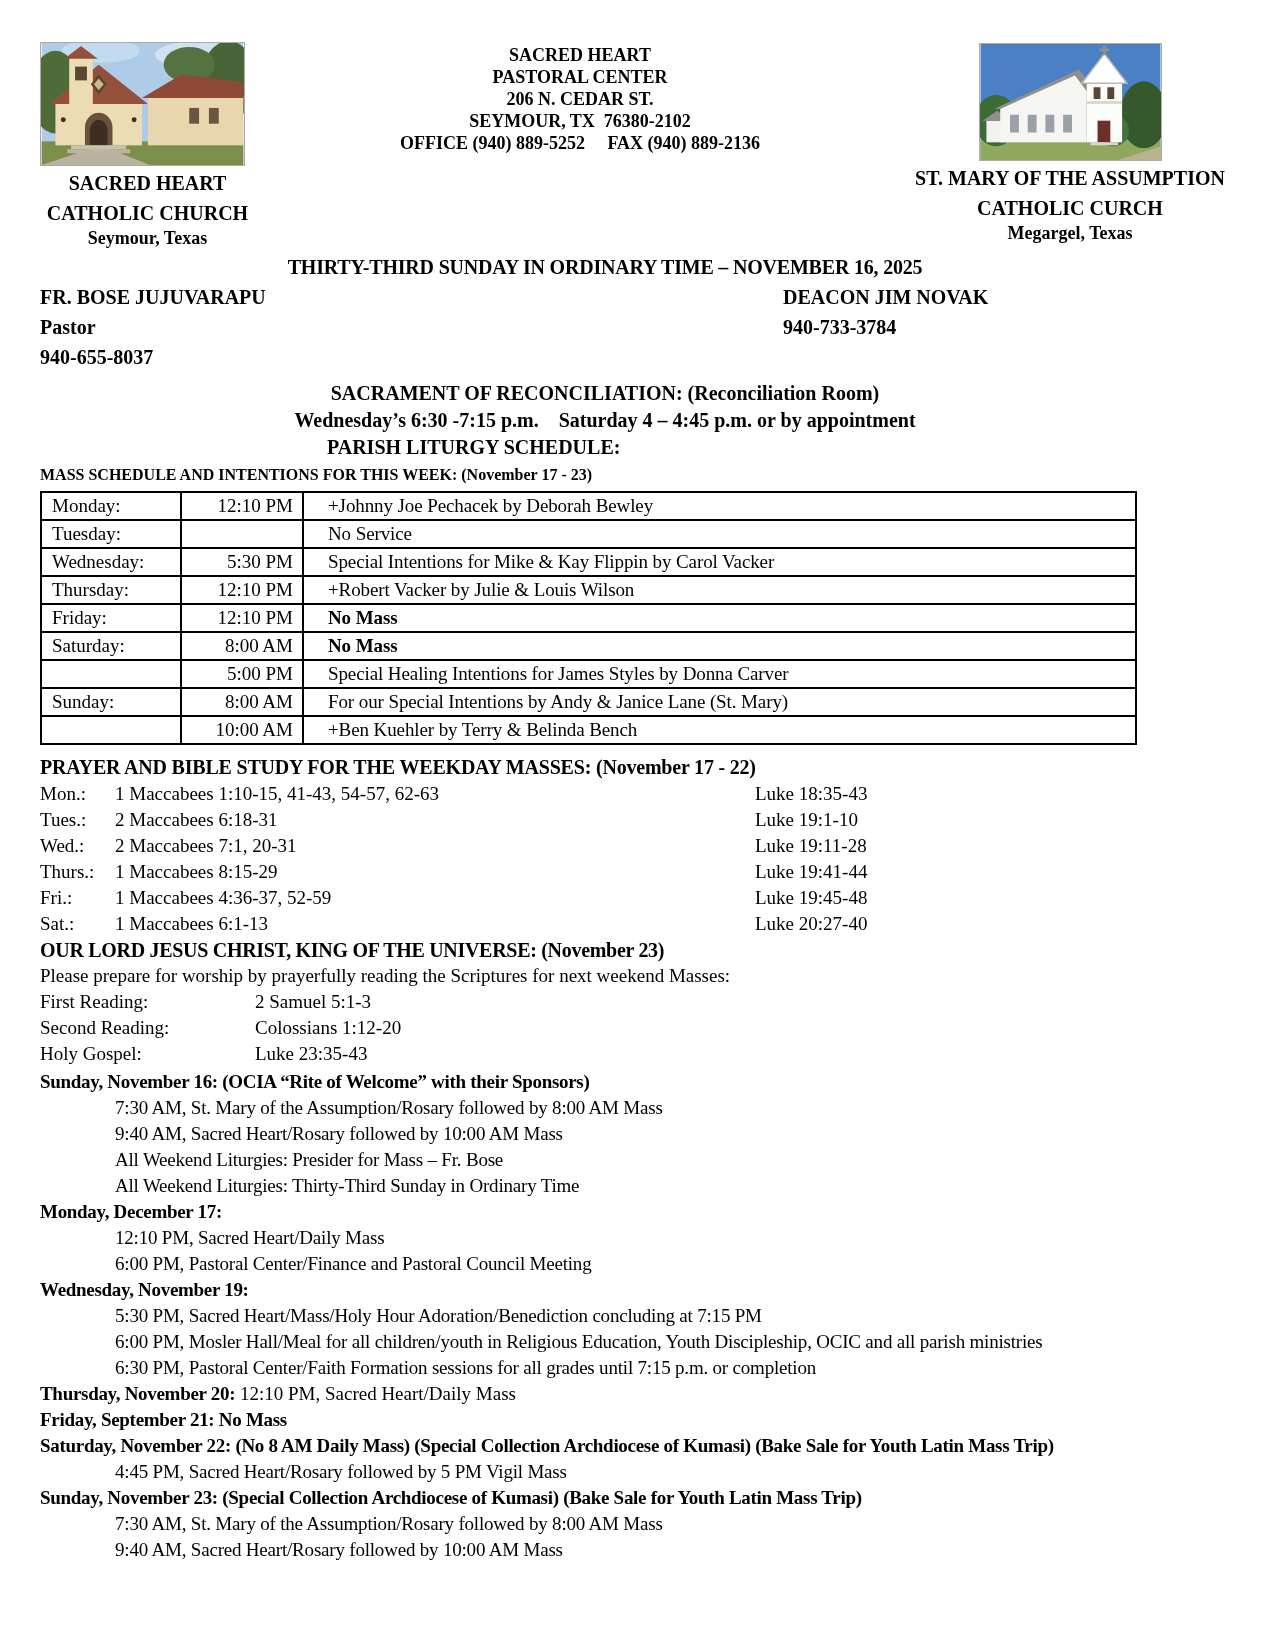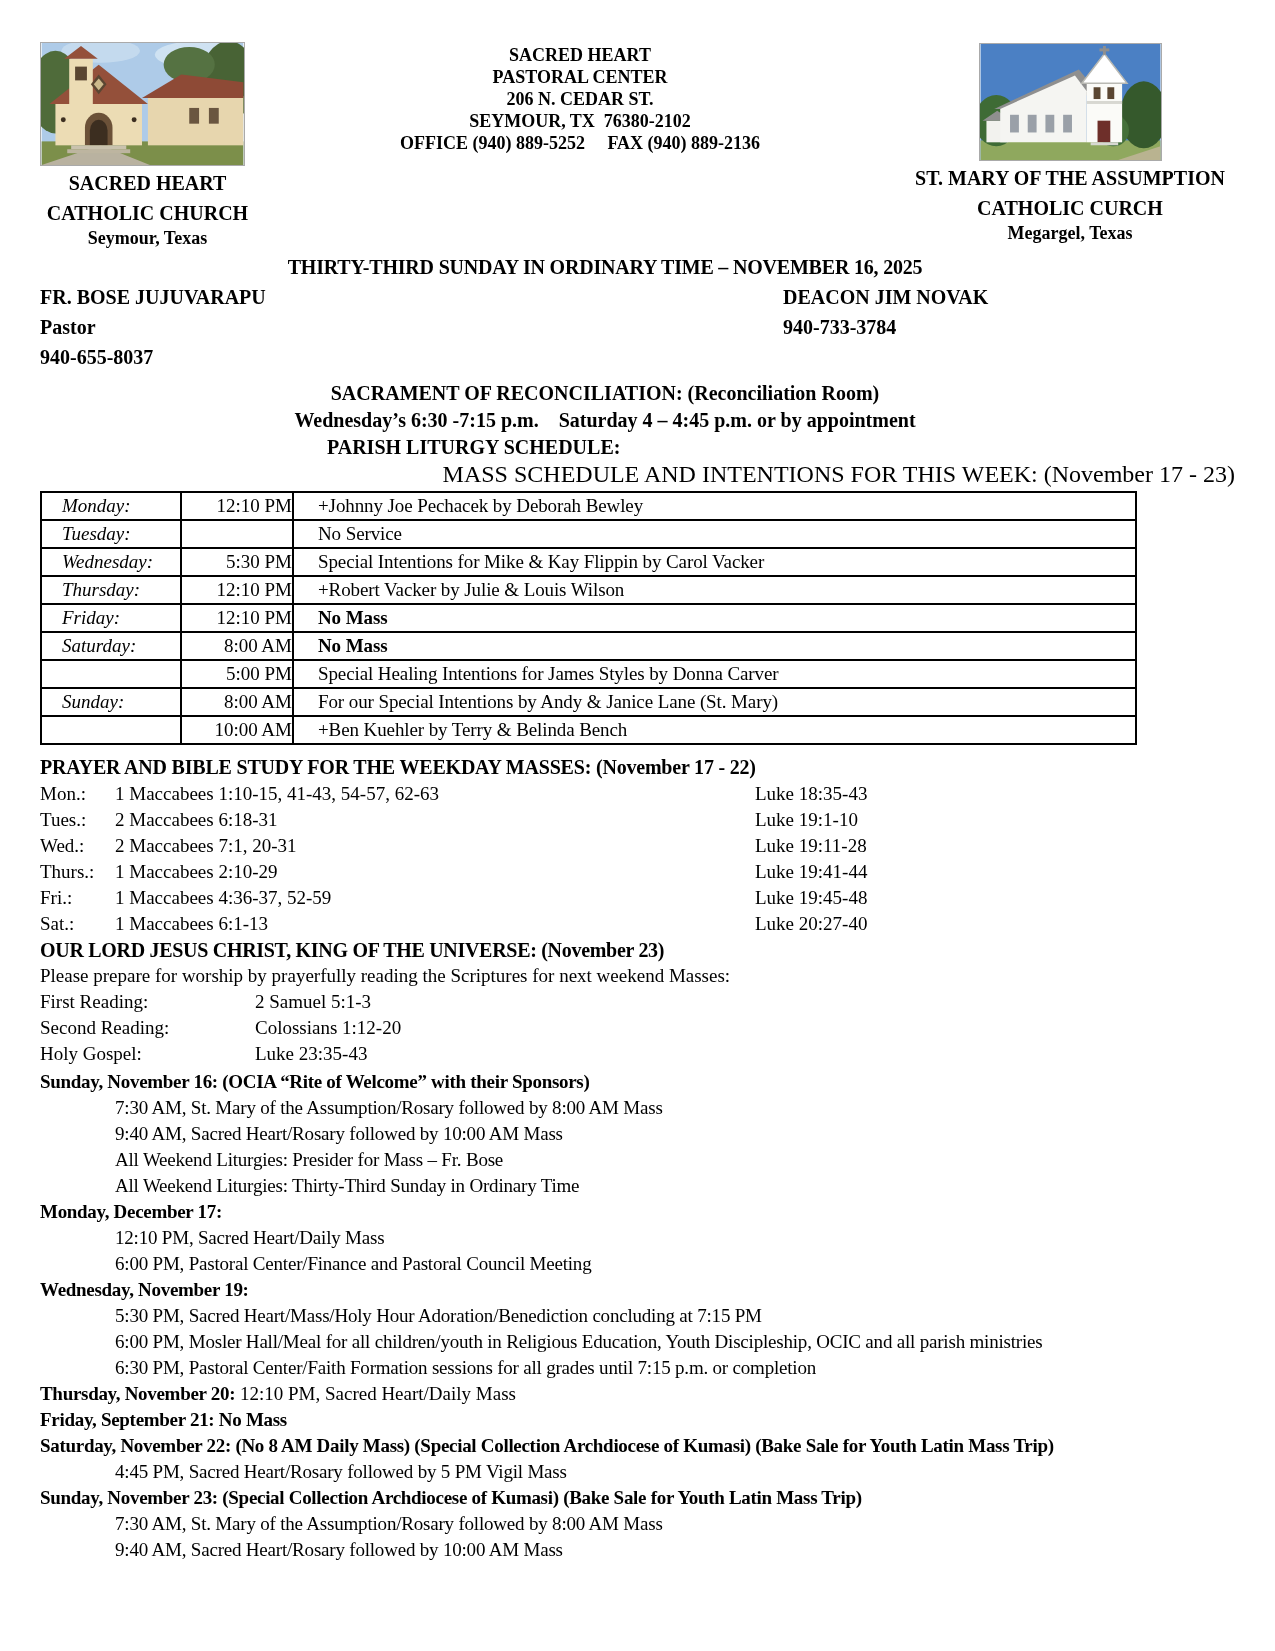--- a/index.html
+++ b/index.html
@@ -35,7 +35,7 @@
   .sacrament-title, .sacrament-times { font-weight:bold; font-size:20px; line-height:27px; }
   .sacrament-block { margin-top:10px; }
   .liturgy-title { font-weight:bold; font-size:20px; line-height:27px; padding-left:287px; }
-  .mass-title { font-weight:normal; font-size:24px; line-height:27px;text-align:right; }
+  .mass-title { font-weight:bold; font-size:16px; line-height:27px; }
 
   
   table.mass { border-collapse:collapse; width:1097px; margin-top:3px; }

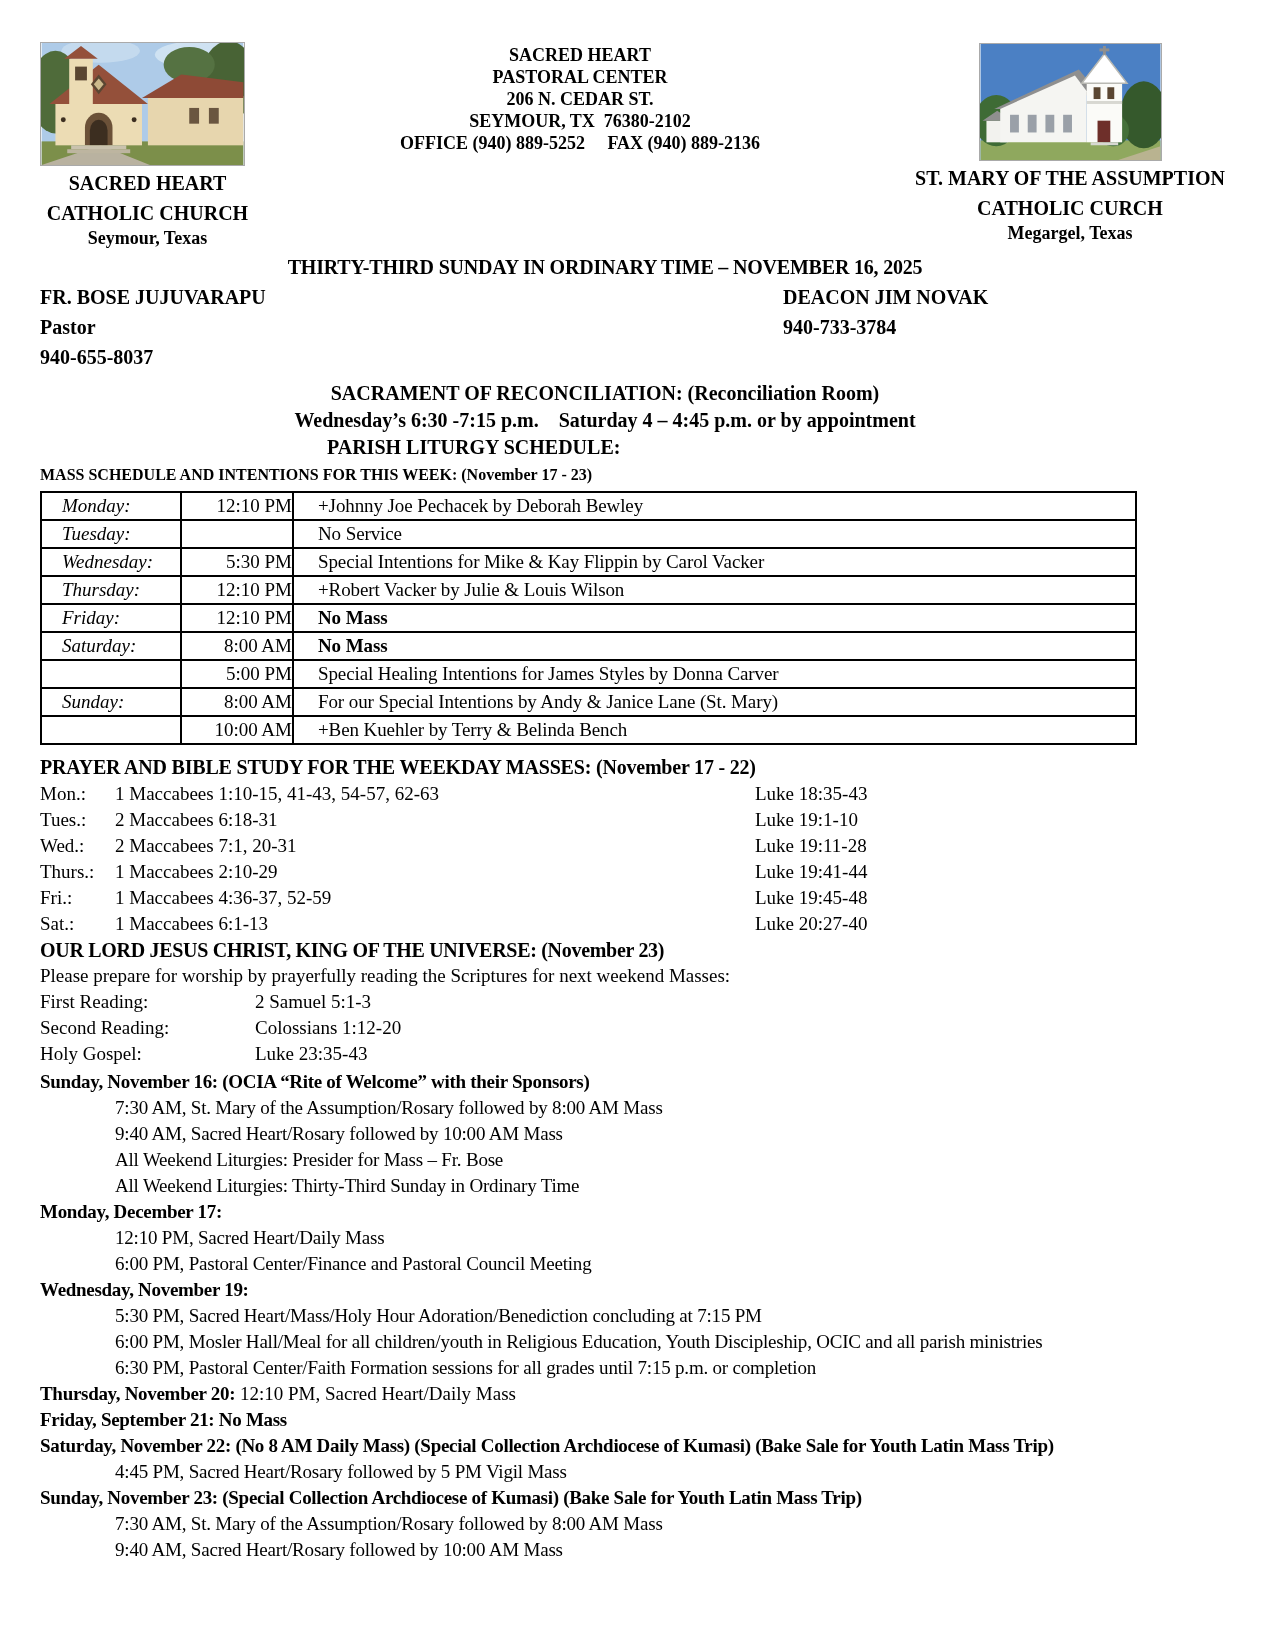--- a/index.html
+++ b/index.html
@@ -40,7 +40,7 @@
   
   table.mass { border-collapse:collapse; width:1097px; margin-top:3px; }
   table.mass td { border:2px solid #000; font-size:19px; height:28px; vertical-align:middle; }
-  td.day  { width:140px; padding-left:20px;font-style:italic; }
+  td.day  { width:140px; padding-left:10px; }
   td.time { width:112px; text-align:right; }
   td.intent { padding-left:24px; letter-spacing:-0.1px; }
   td.intent.bold { font-weight:bold; }

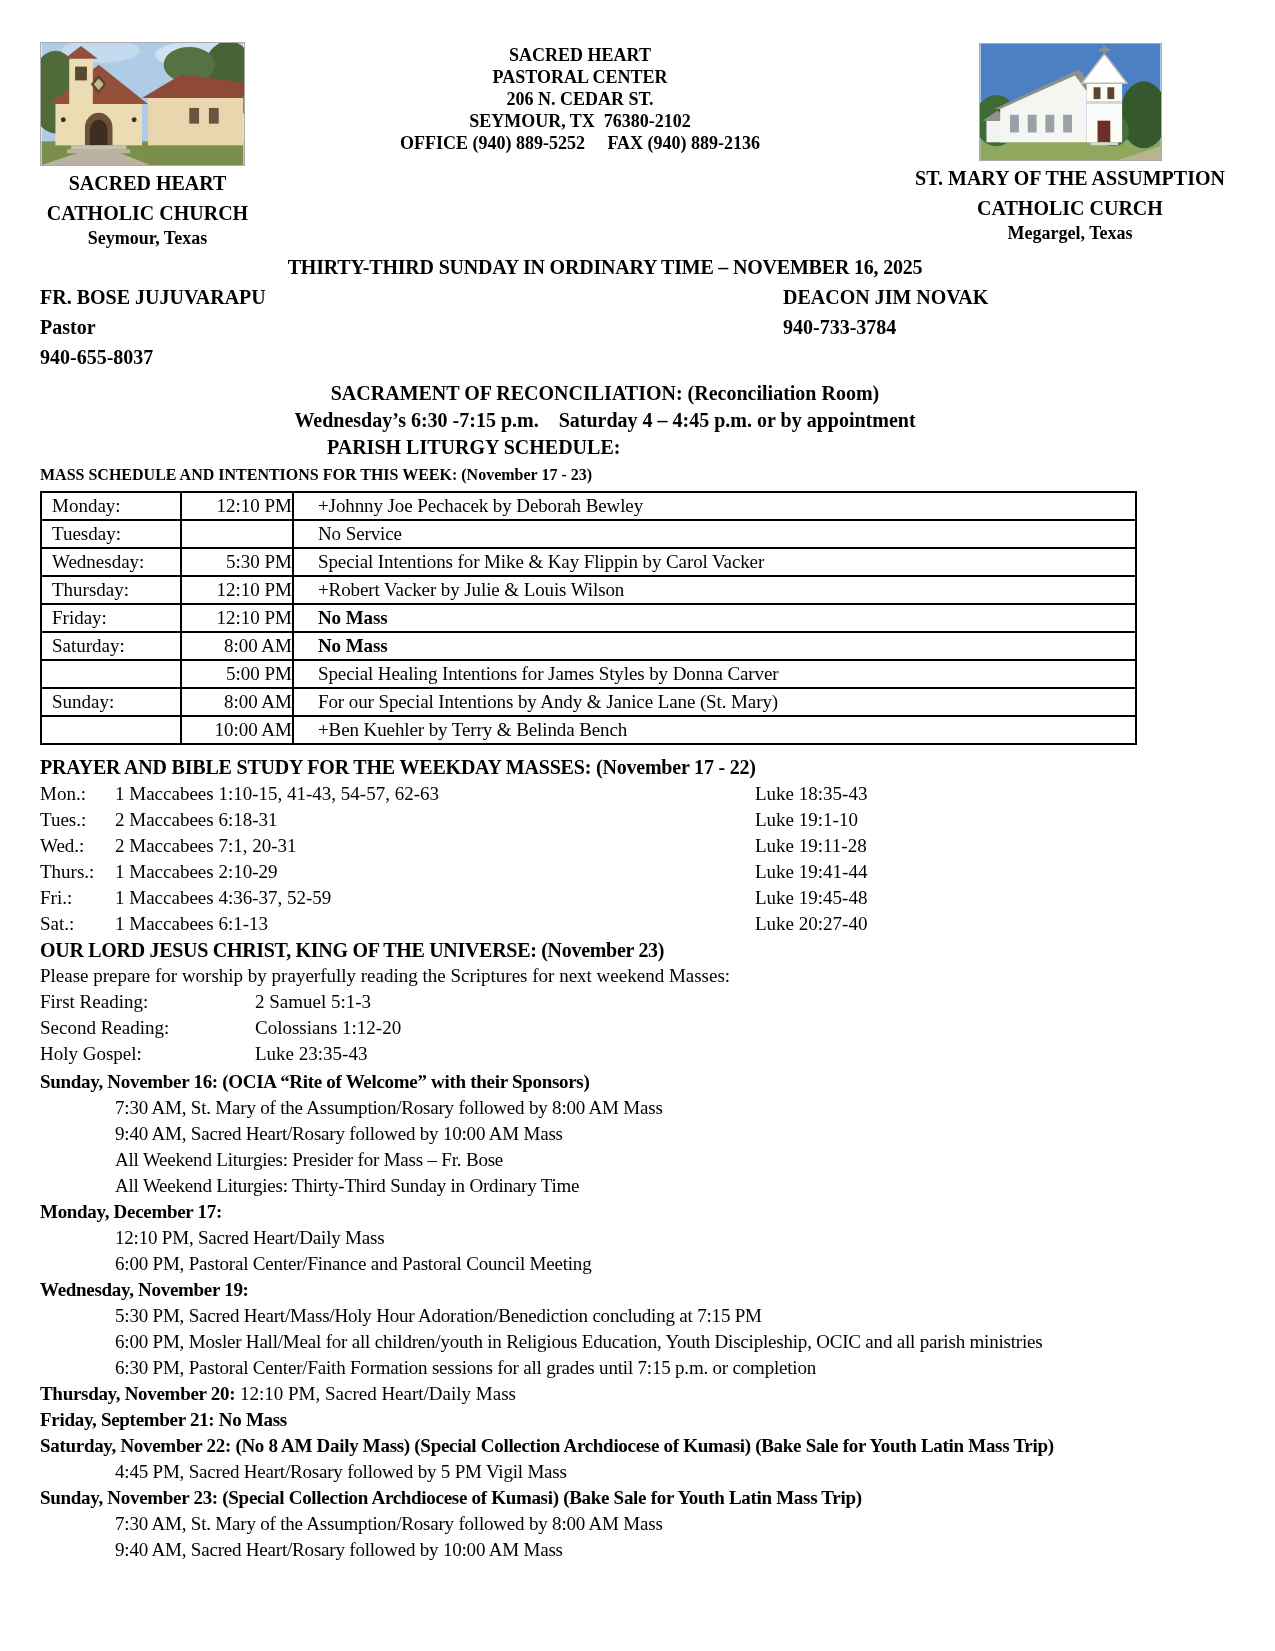--- a/index.html
+++ b/index.html
@@ -41,7 +41,7 @@
   table.mass { border-collapse:collapse; width:1097px; margin-top:3px; }
   table.mass td { border:2px solid #000; font-size:19px; height:28px; vertical-align:middle; }
   td.day  { width:140px; padding-left:10px; }
-  td.time { width:112px; text-align:right; }
+  td.time { width:122px; text-align:right; padding-right:9px; }
   td.intent { padding-left:24px; letter-spacing:-0.1px; }
   td.intent.bold { font-weight:bold; }
 

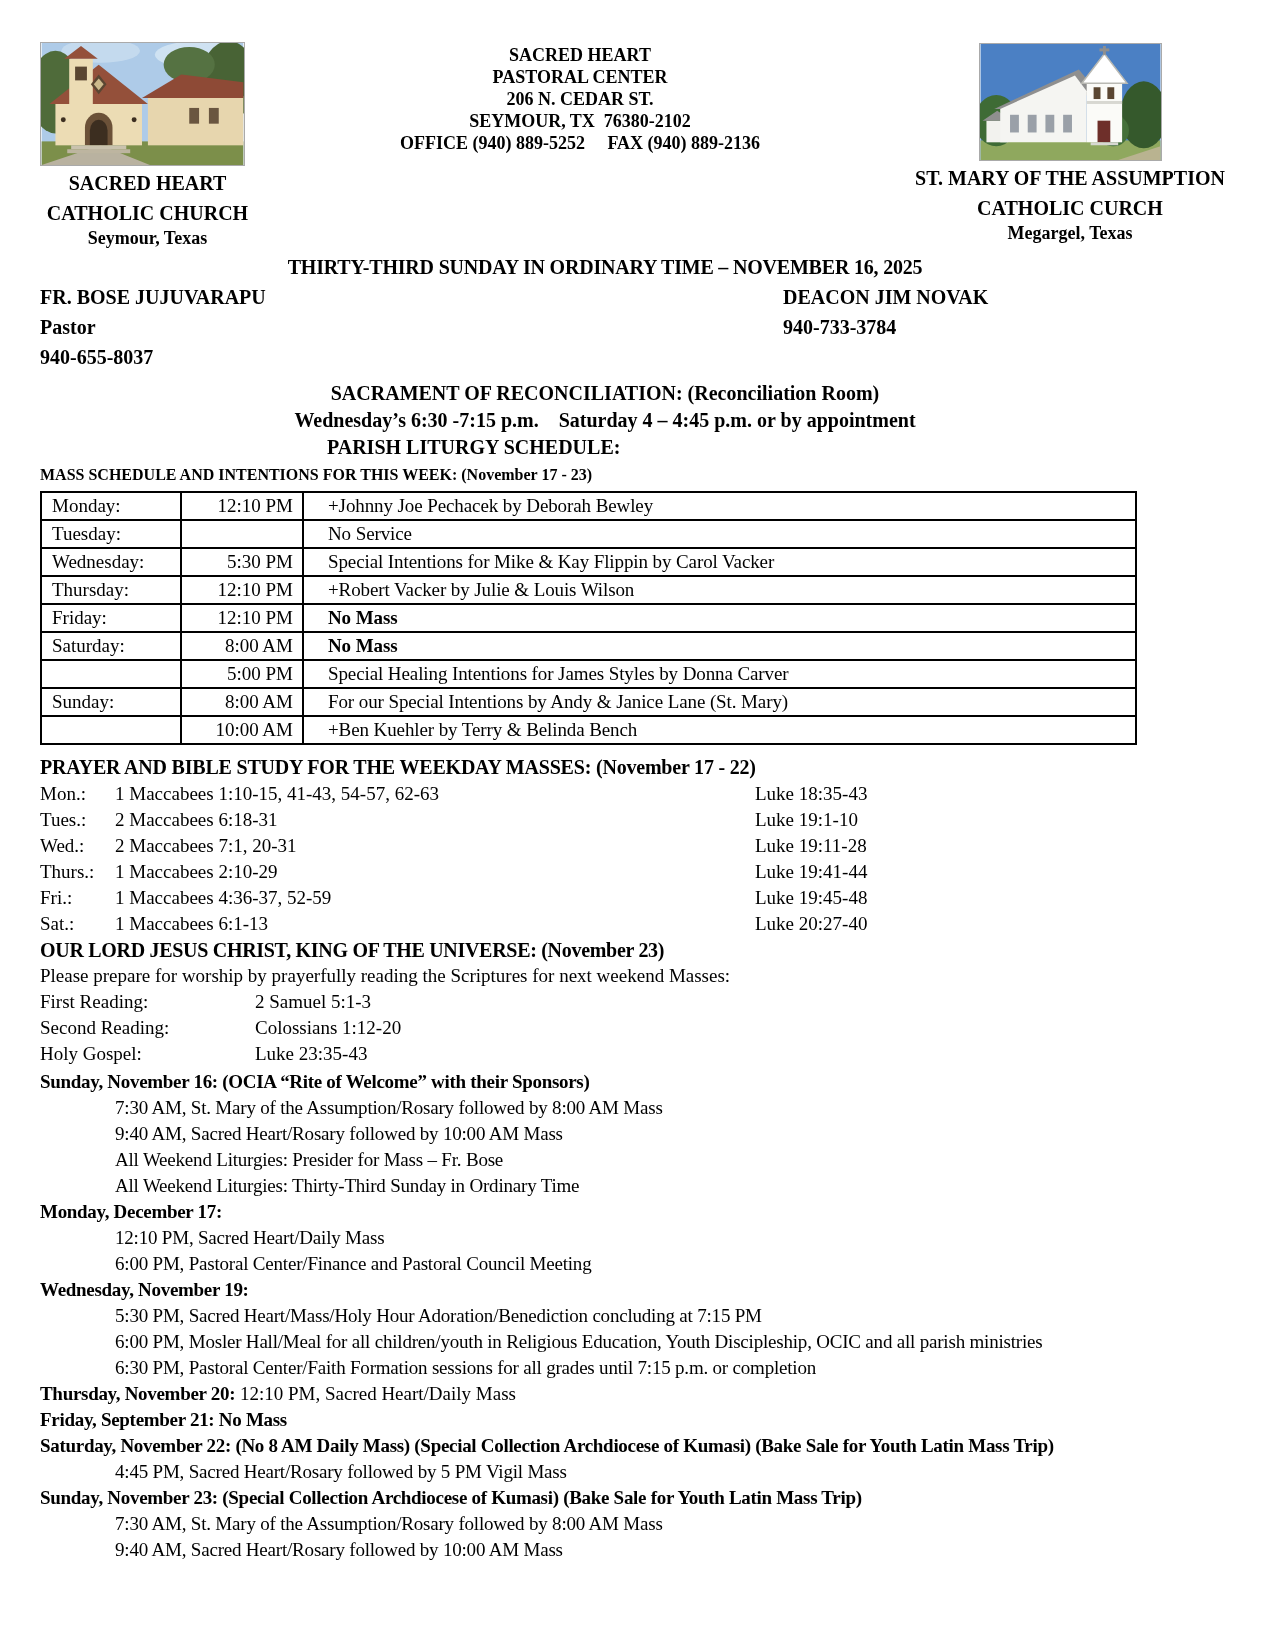--- a/index.html
+++ b/index.html
@@ -238,7 +238,7 @@
     </div>
     <div class="bs-row">
       <span class="bs-day">Thurs.:</span>
-      <span class="bs-reading">1 Maccabees 2:10-29</span>
+      <span class="bs-reading">1 Maccabees 8:15-29</span>
       <span class="bs-gospel">Luke 19:41-44</span>
     </div>
     <div class="bs-row">

